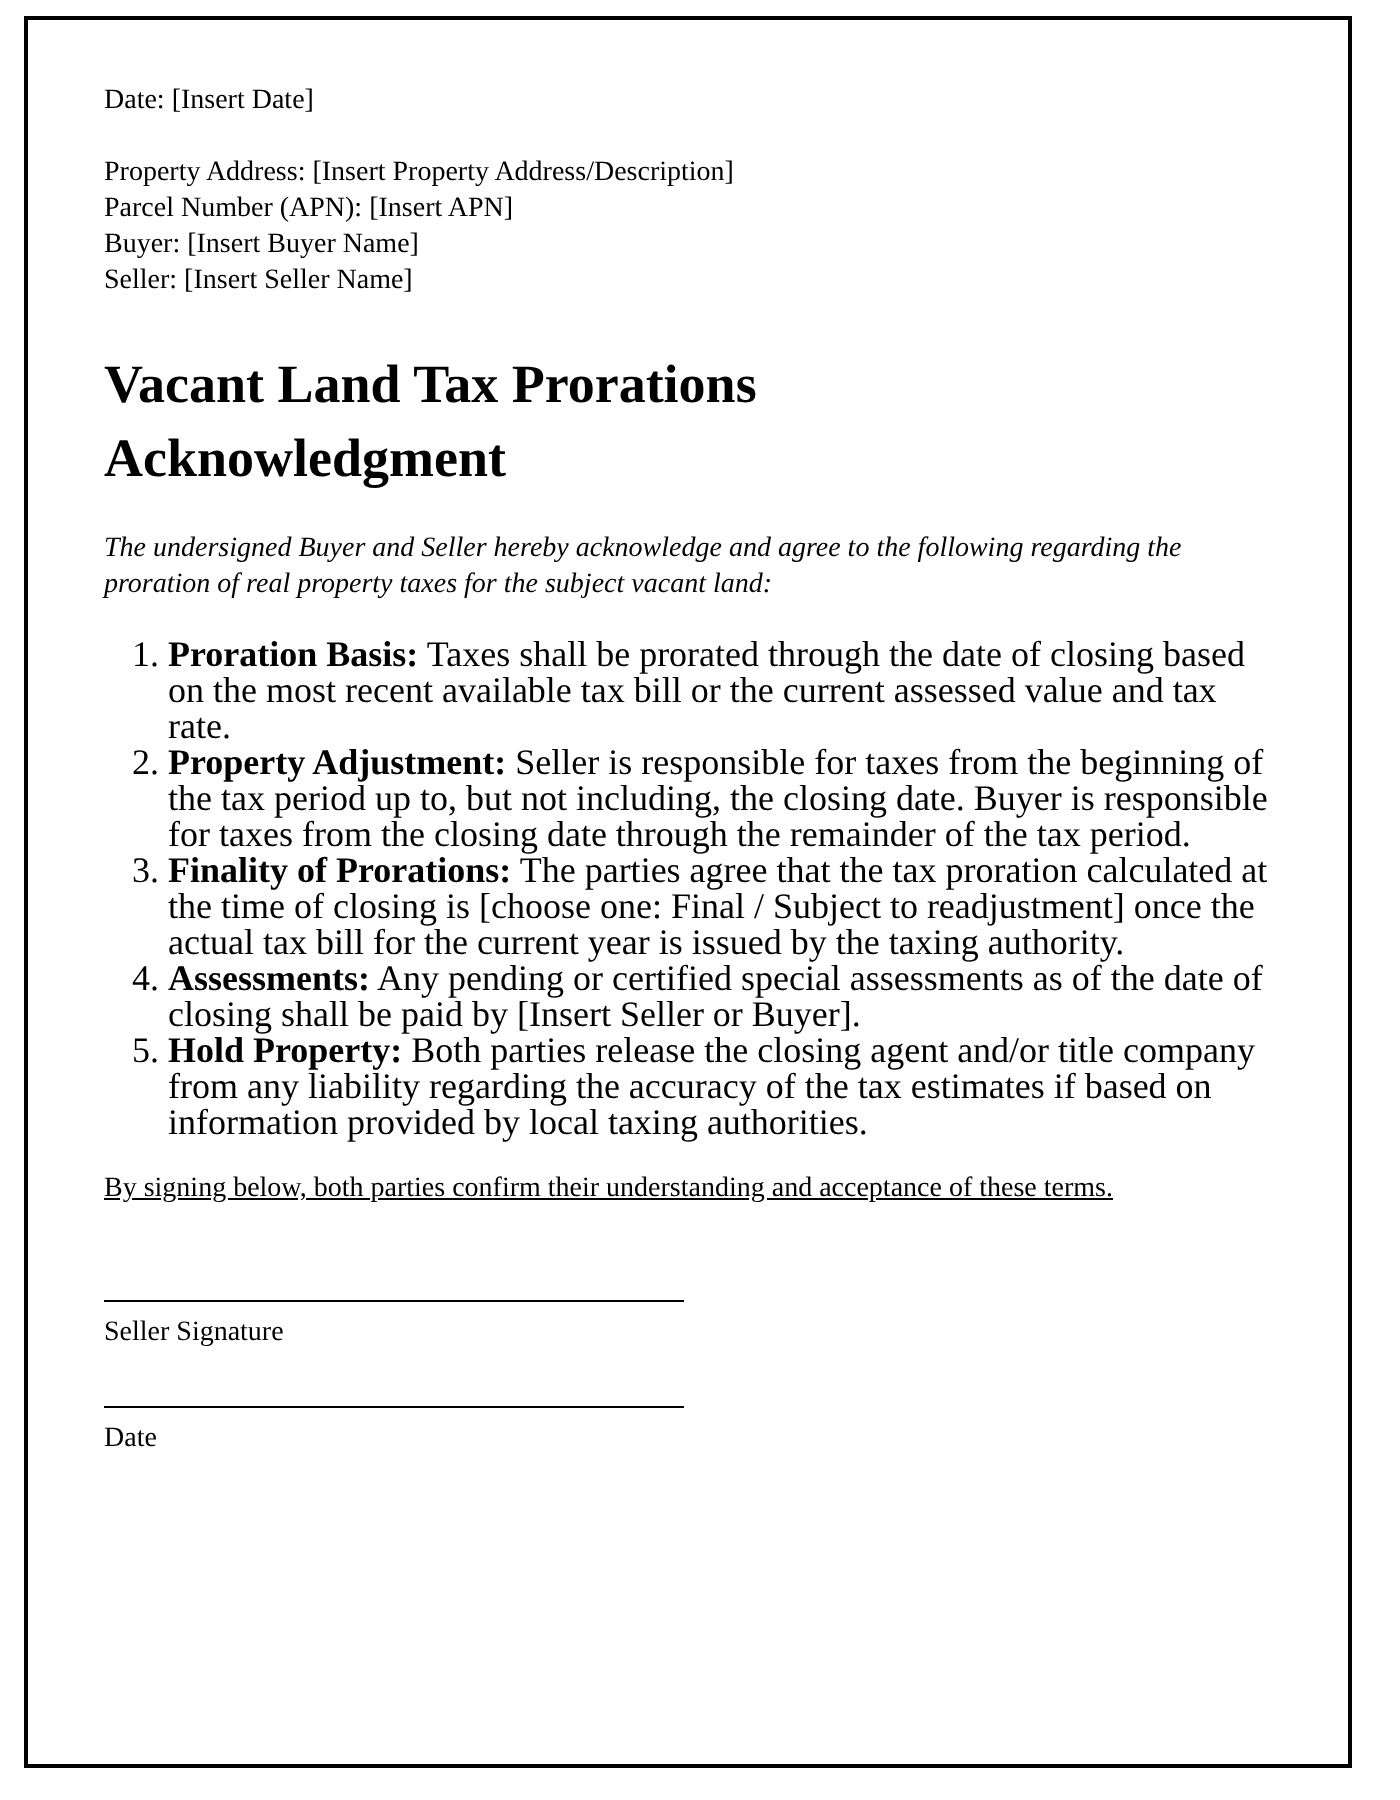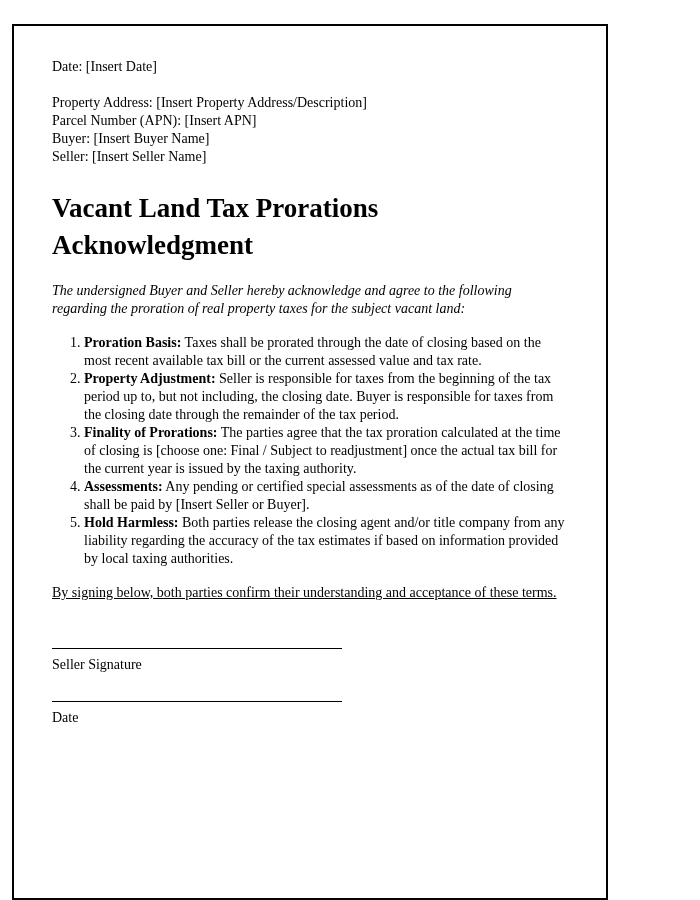--- a/index.html
+++ b/index.html
@@ -18,13 +18,12 @@
     position: absolute;
     left: 12px;
     top: 8px;
-    width: 596px;
+    width: 664px;
     height: 876px;
     box-sizing: border-box;
     border: 2px solid #000000;
     padding: 32px 38px;
     overflow: hidden;
-    margin-top: 16px;
   }
   .line, p {
     font-size: 14px;

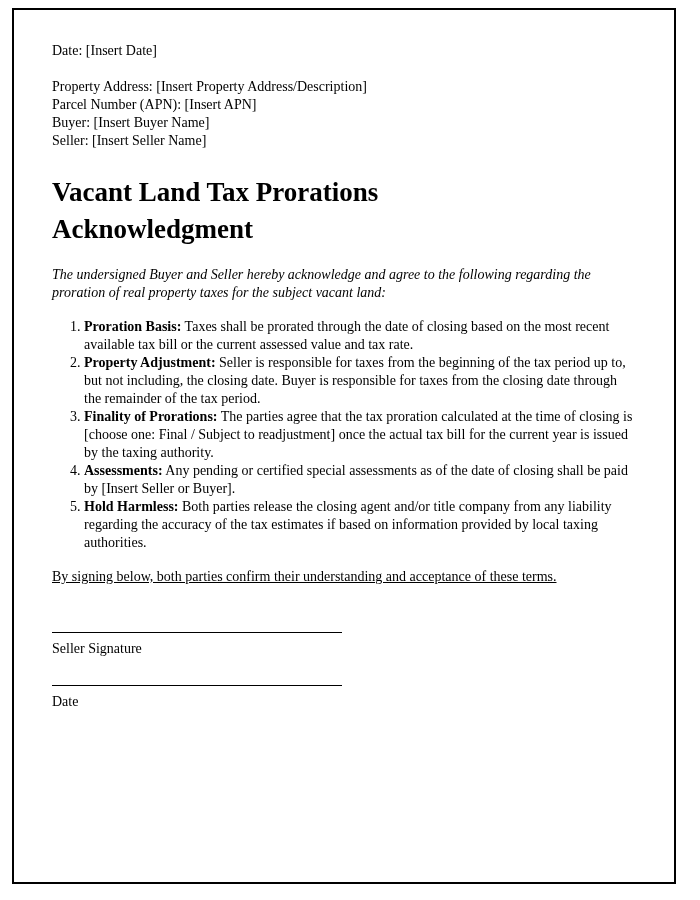--- a/index.html
+++ b/index.html
@@ -51,7 +51,7 @@
   ol.terms {
     margin: 16px 0 16px 0;
     padding-left: 32px;
-    font-size: 14px;
+    font-size: 18px;
     line-height: 18px;
     max-width: 560px;
   }

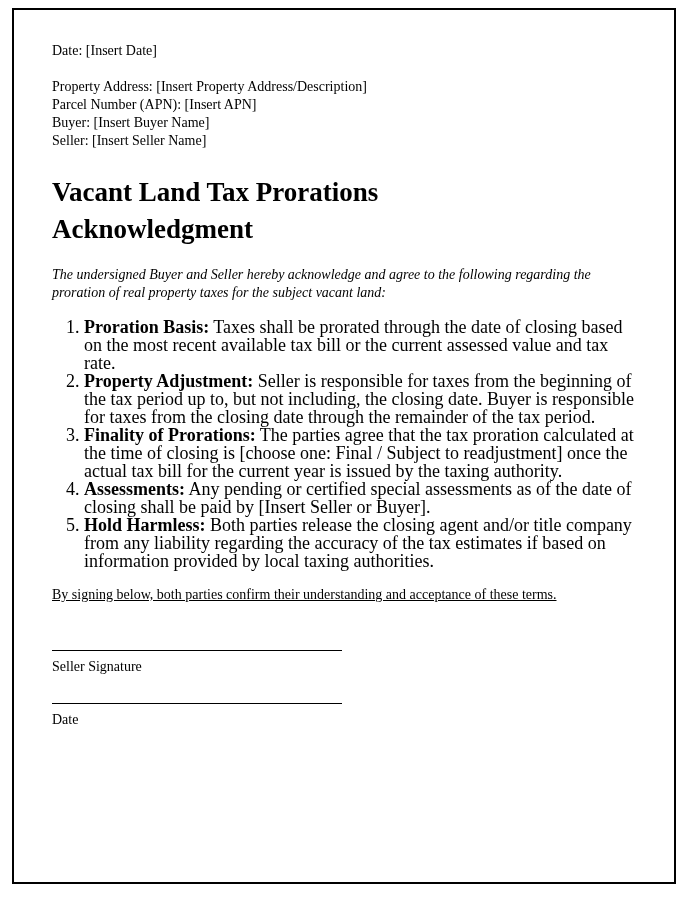--- a/index.html
+++ b/index.html
@@ -104,7 +104,7 @@
     <li><span class="b">Property Adjustment:</span> <span>Seller is responsible for taxes from the beginning of the tax period up to, but not including, the closing date. Buyer is responsible for taxes from the closing date through the remainder of the tax period.</span></li>
     <li><span class="b">Finality of Prorations:</span> <span>The parties agree that the tax proration calculated at the time of closing is [choose one: Final / Subject to readjustment] once the actual tax bill for the current year is issued by the taxing authority.</span></li>
     <li><span class="b">Assessments:</span> <span>Any pending or certified special assessments as of the date of closing shall be paid by [Insert Seller or Buyer].</span></li>
-    <li><span class="b">Hold Harmless:</span> <span>Both parties release the closing agent and/or title company from any liability regarding the accuracy of the tax estimates if based on information provided by local taxing authorities.</span></li>
+    <li><span class="b">Hold Property:</span> <span>Both parties release the closing agent and/or title company from any liability regarding the accuracy of the tax estimates if based on information provided by local taxing authorities.</span></li>
   </ol>
 
   <p class="closing">By signing below, both parties confirm their understanding and acceptance of these terms.</p>

